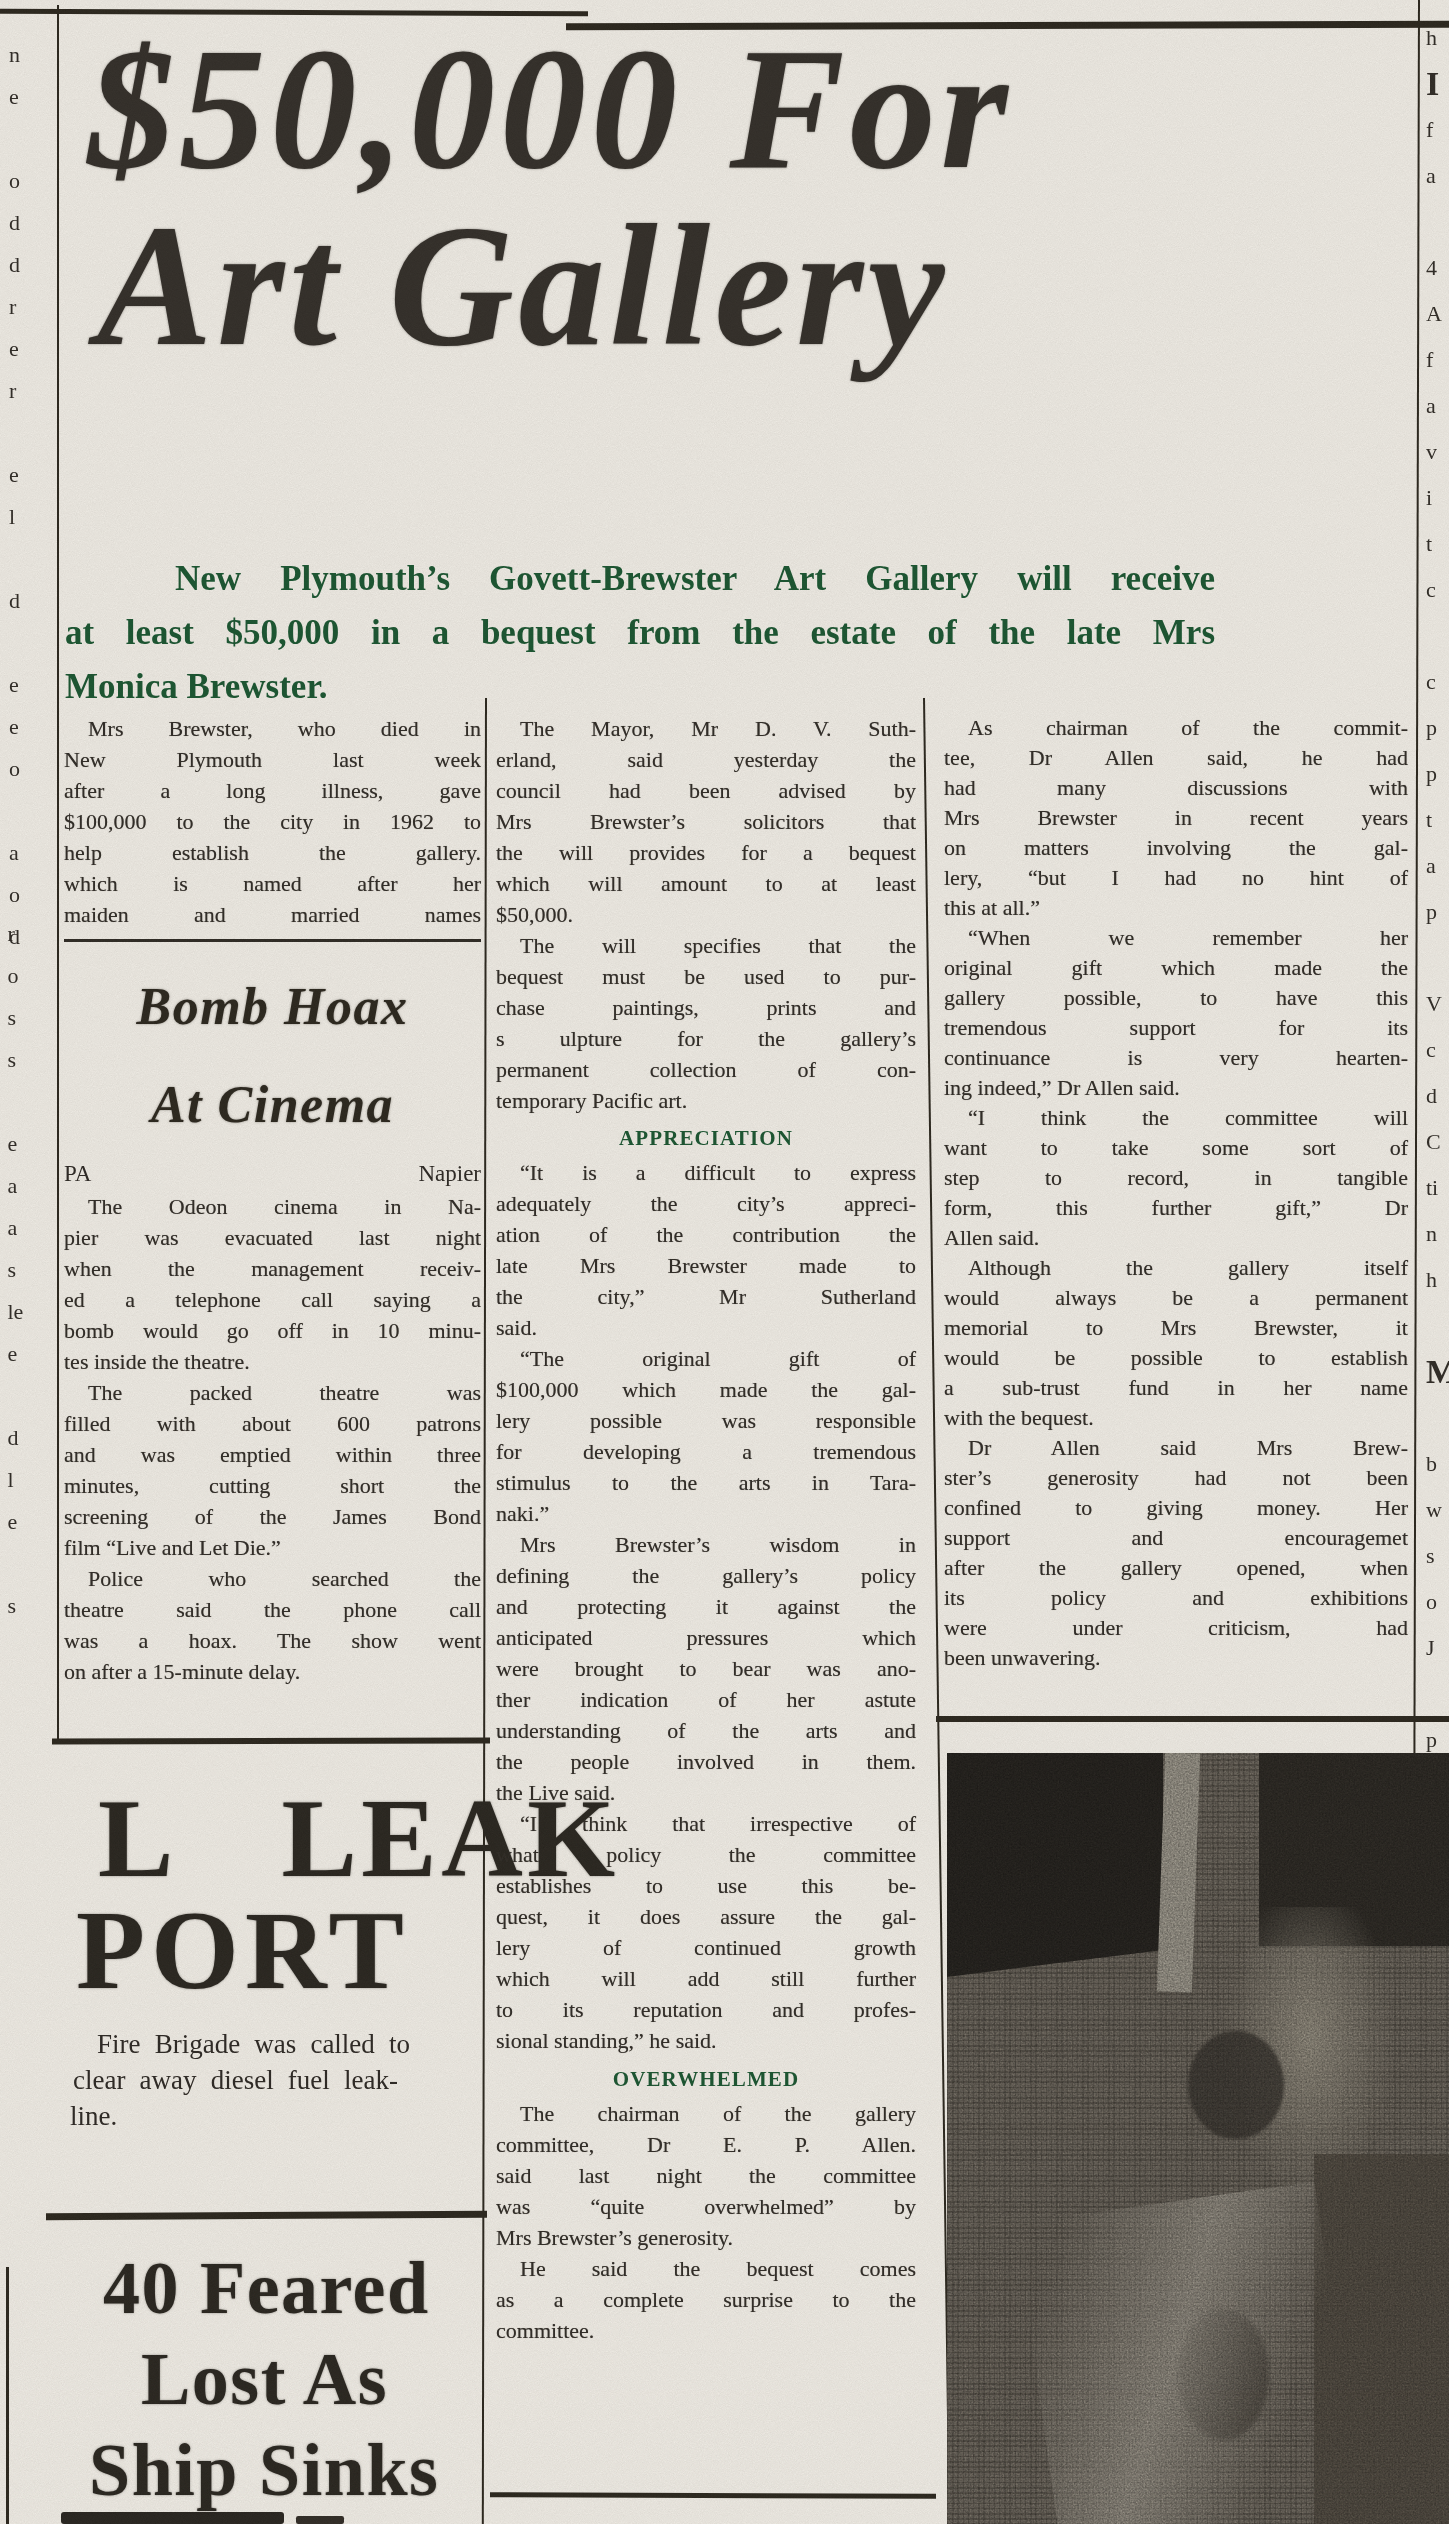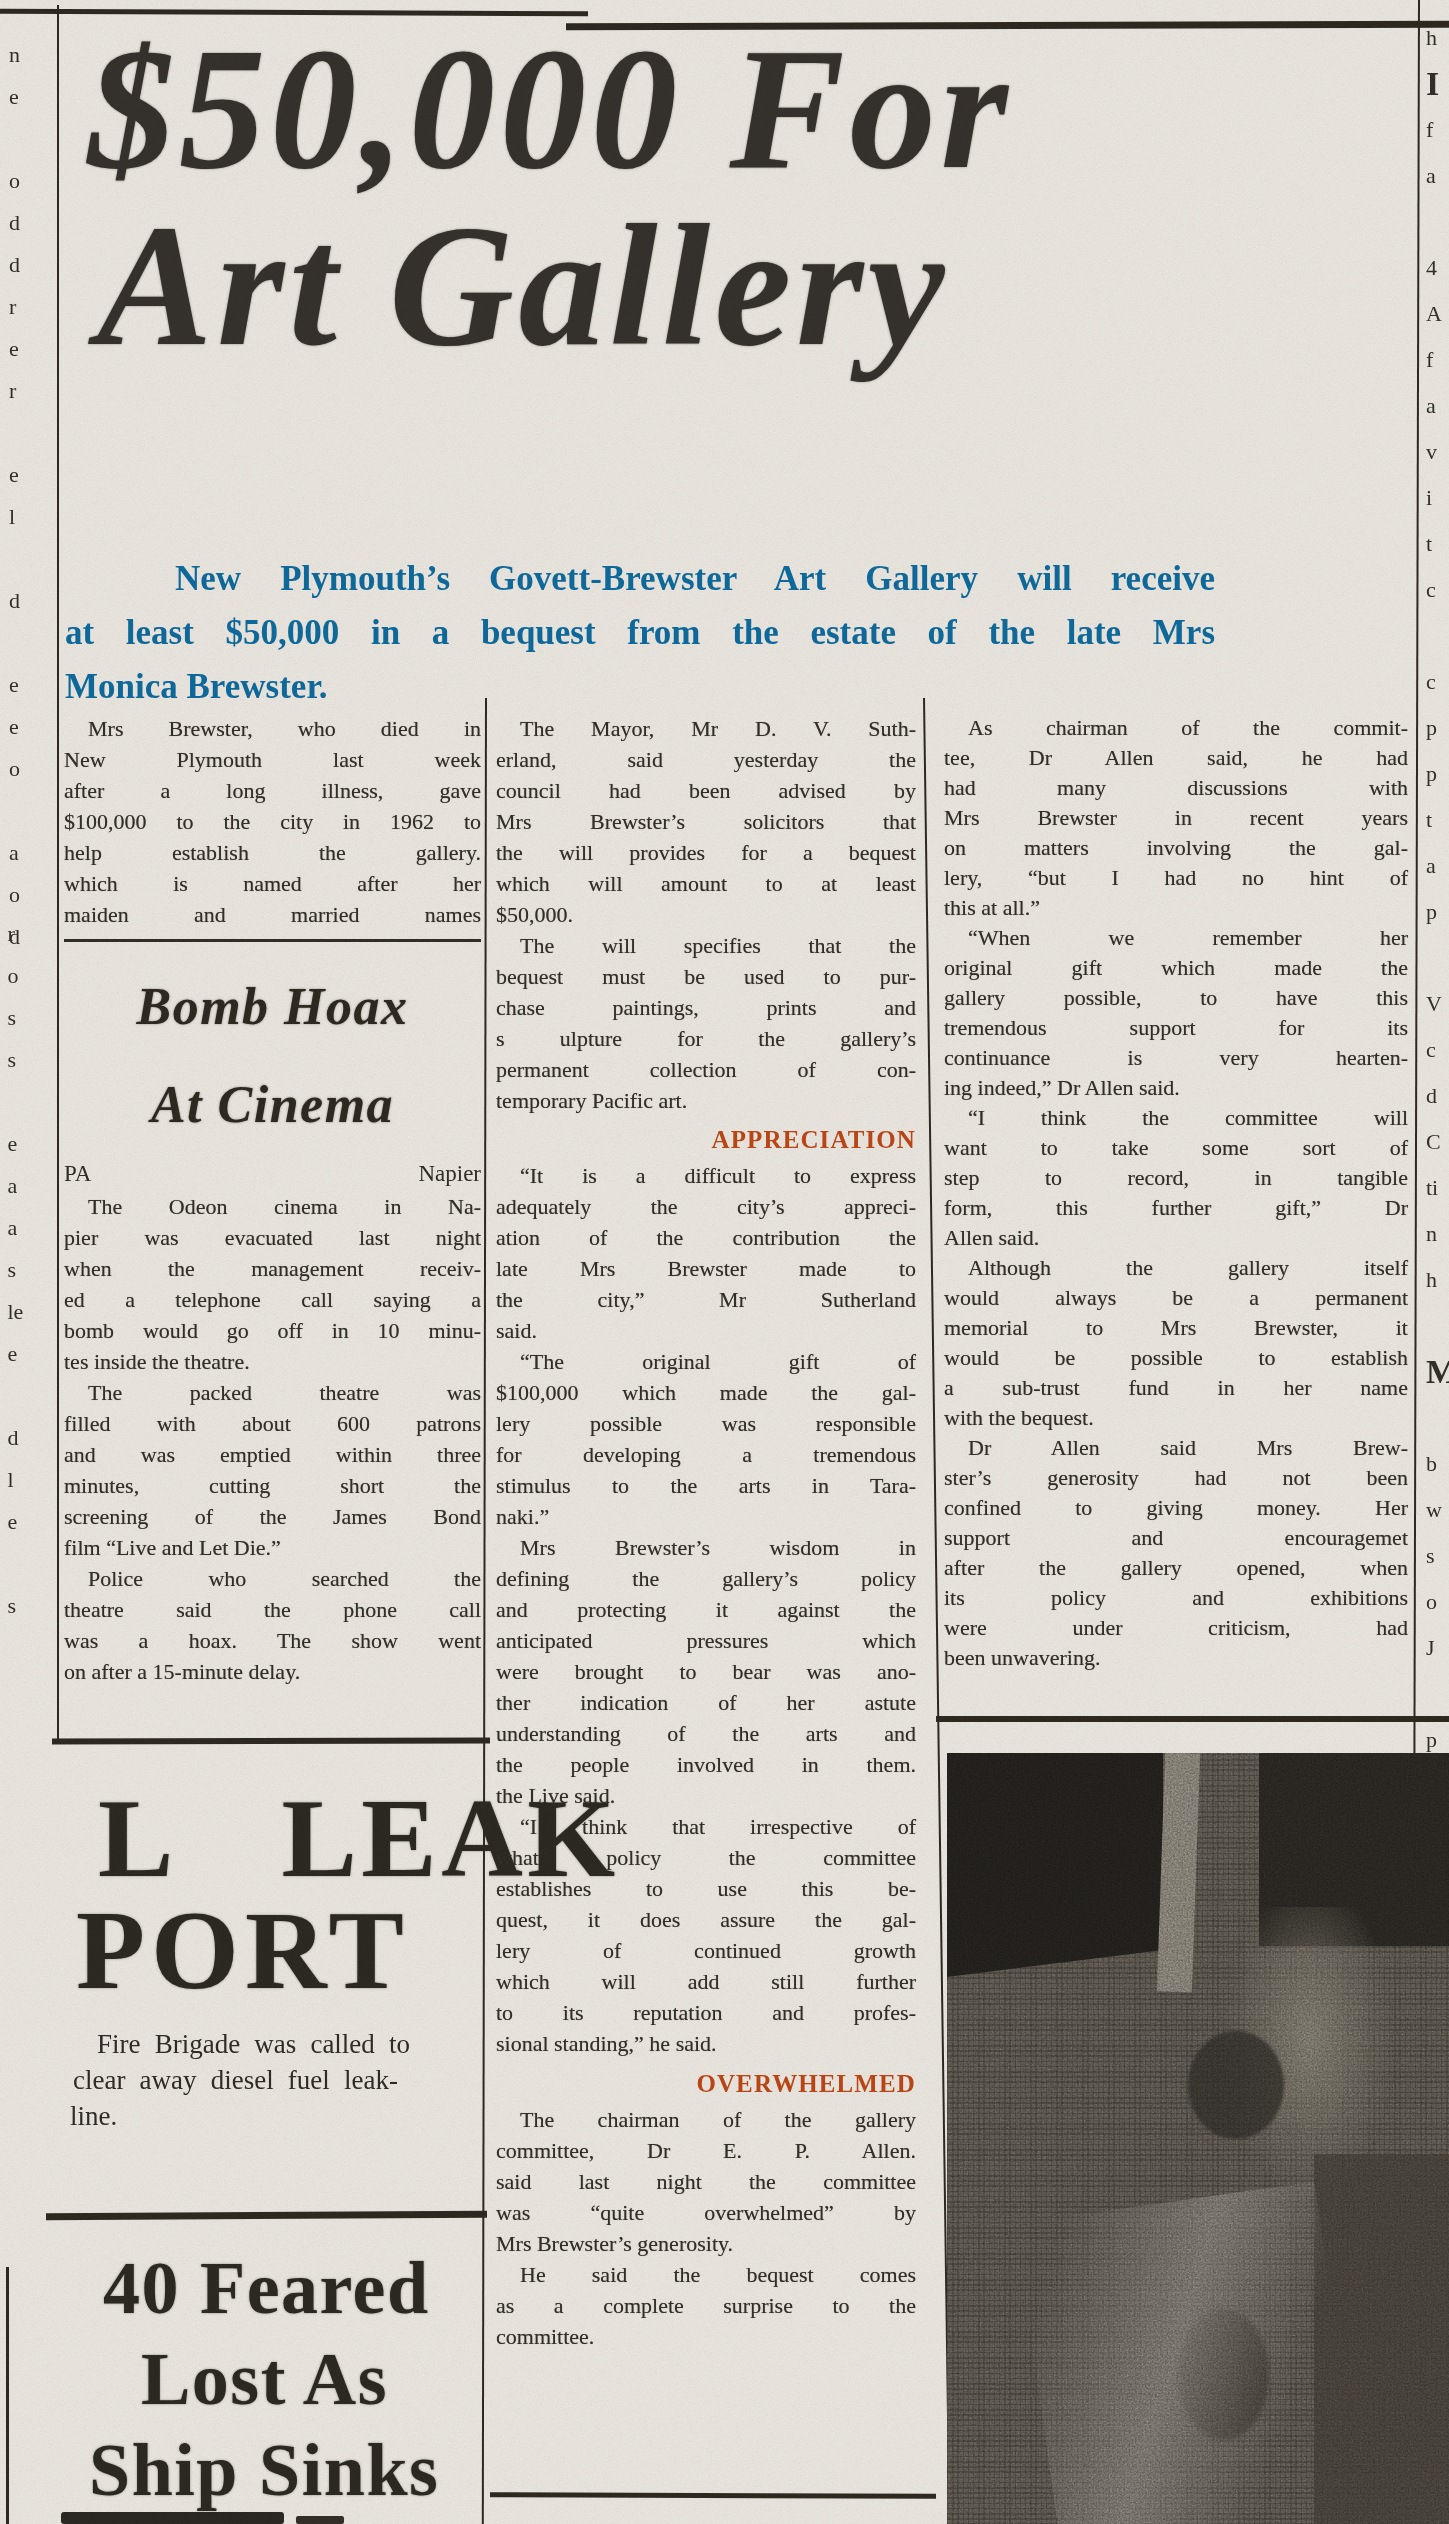--- a/index.html
+++ b/index.html
@@ -33,7 +33,7 @@
   }
   #headline-1{top:22px;}
   #headline-2{top:199px;left:97px;}
-  .lede{position:absolute;left:65px;top:552px;width:1150px;font-weight:700;font-size:35px;color:#0369a1;}
+  .lede{position:absolute;left:65px;top:552px;width:1150px;font-weight:700;font-size:35px;color:#14532d;}
   .lede .lline{line-height:54px;text-align:justify;text-align-last:justify;}
   .lede .lline.first{padding-left:110px;}
   .lede .lline.last{text-align-last:left;}

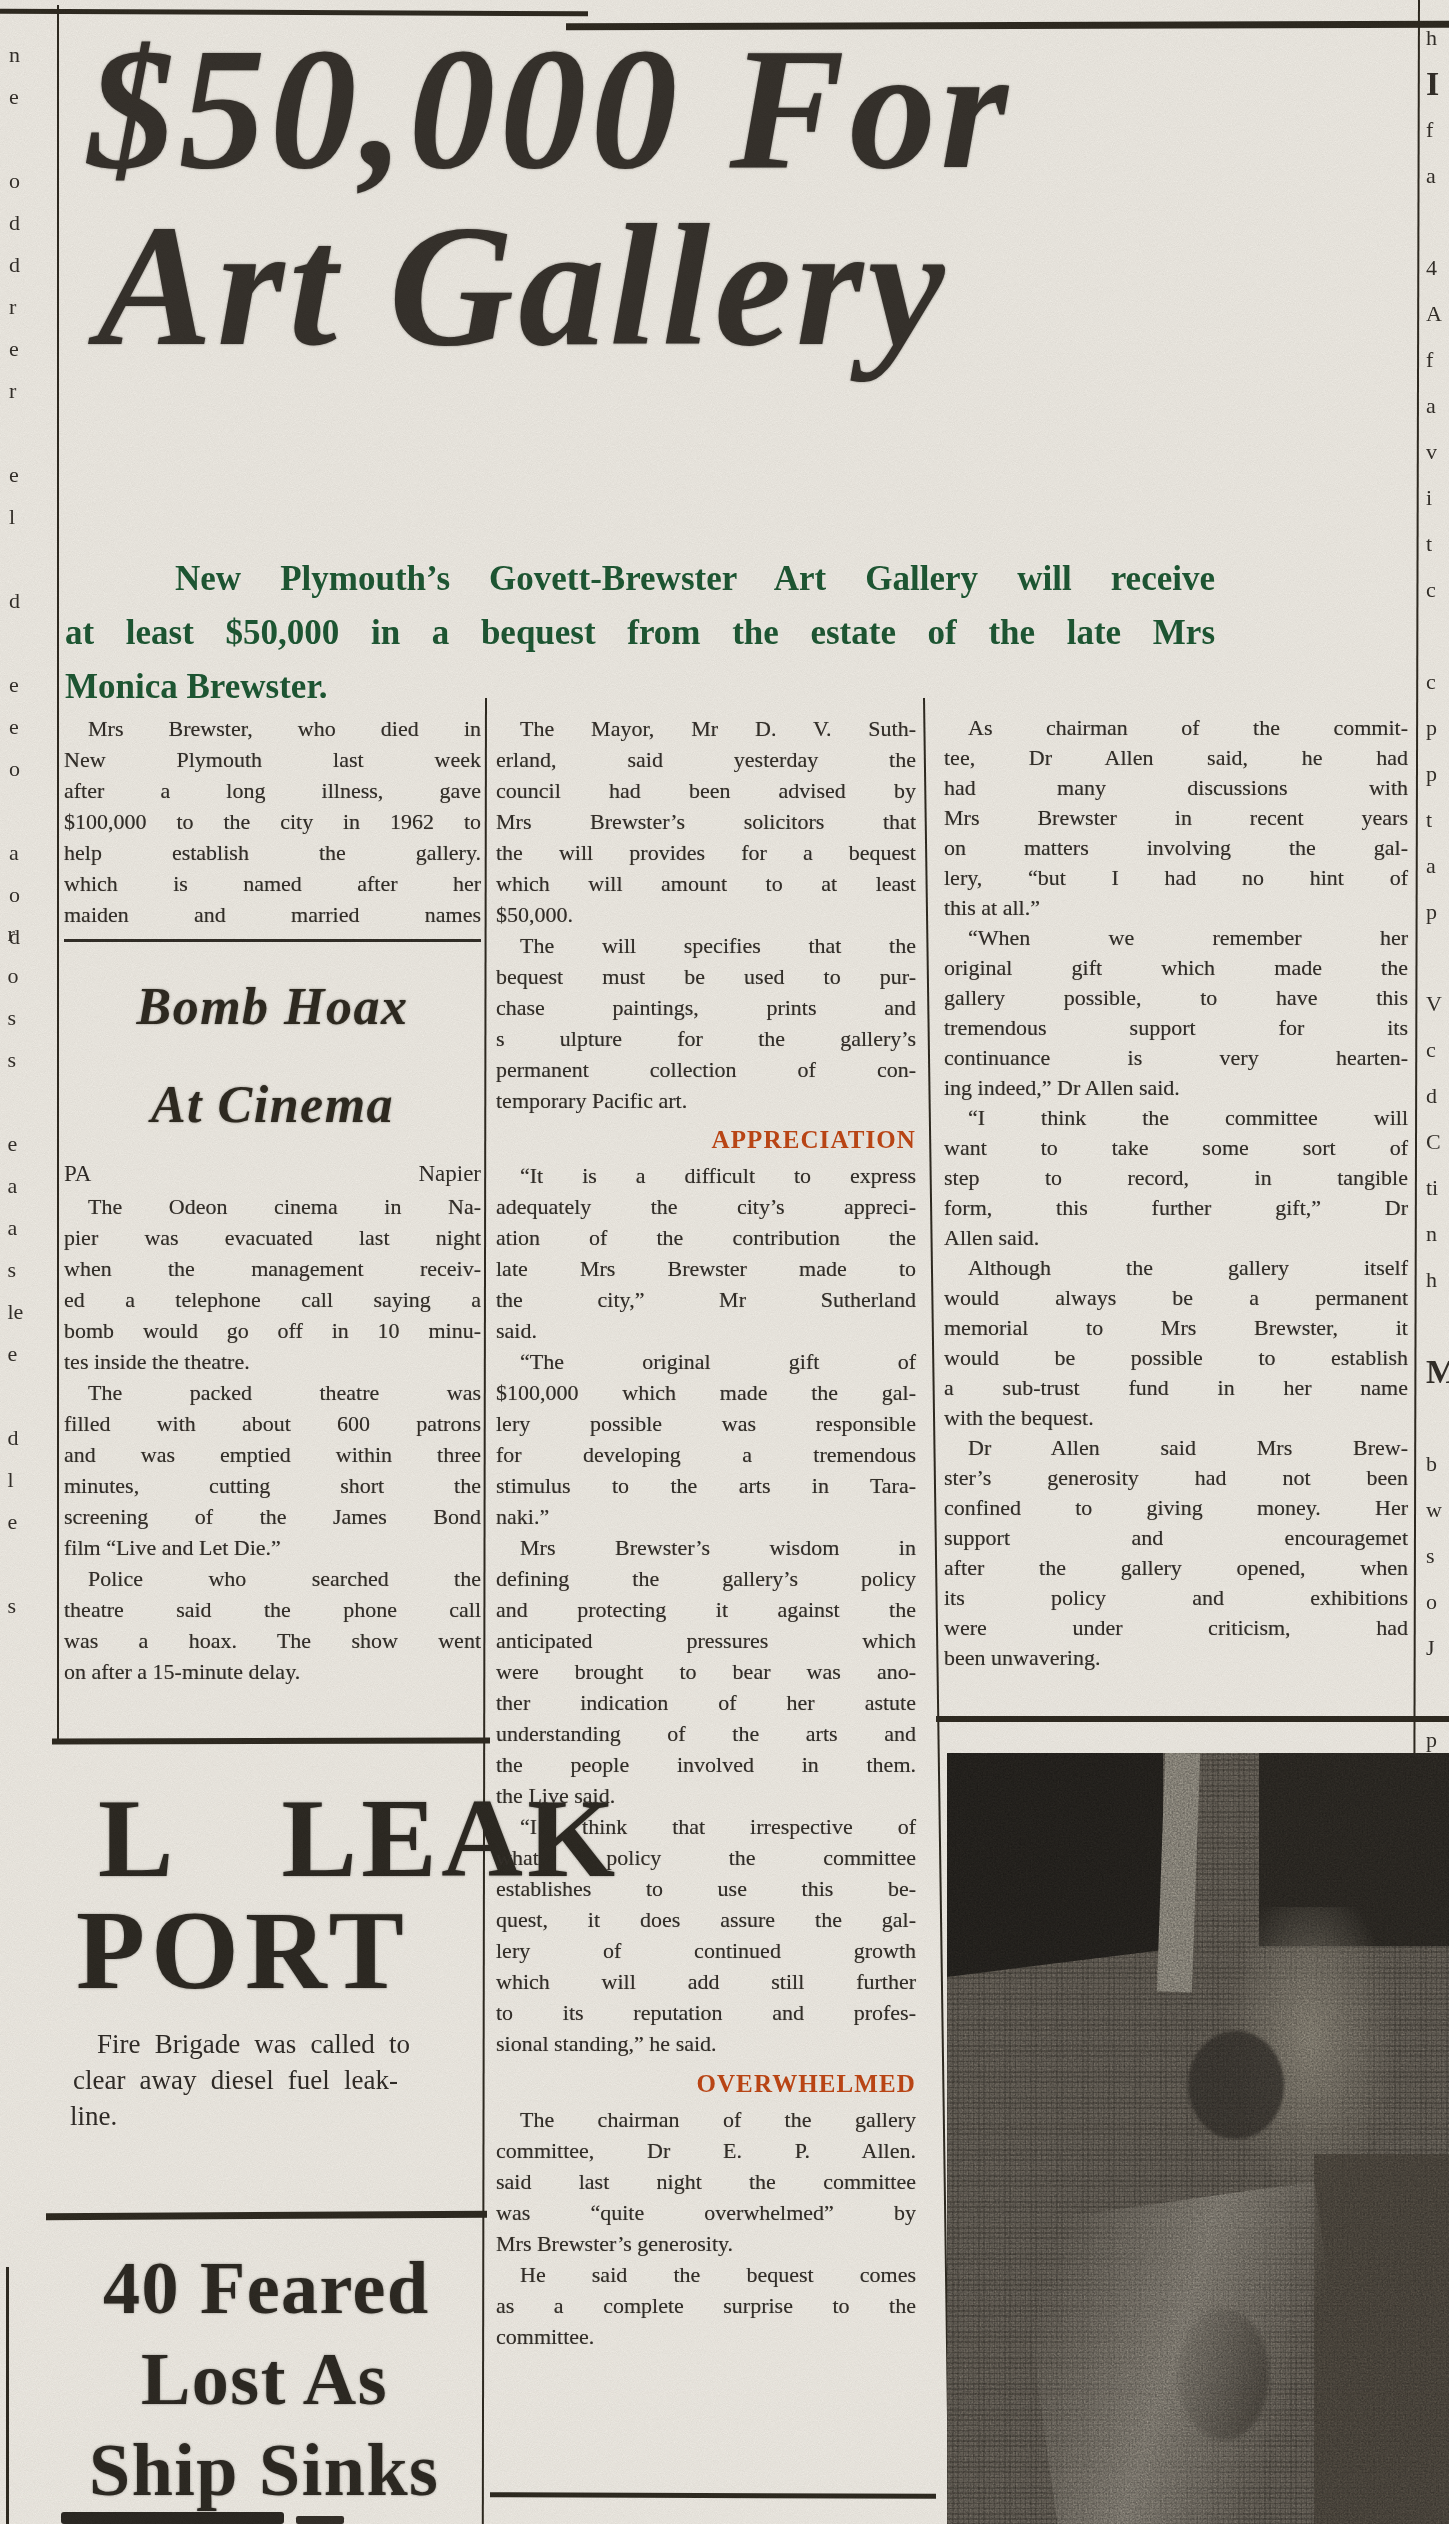--- a/index.html
+++ b/index.html
@@ -50,8 +50,8 @@
   .line.last{text-align-last:left;}
   .line.ind{text-indent:24px;}
   .subhead{
-    font-size:25px;font-weight:700;text-align:right;letter-spacing:1.1px;
-    margin:10.4px 0 6px;color:#c2410c;
+    font-size:21px;font-weight:700;text-align:center;letter-spacing:1.1px;
+    margin:10.4px 0 6px;color:#14532d;
   }
   .bomb-head{
     font-style:italic;font-weight:700;font-size:52px;line-height:98px;

